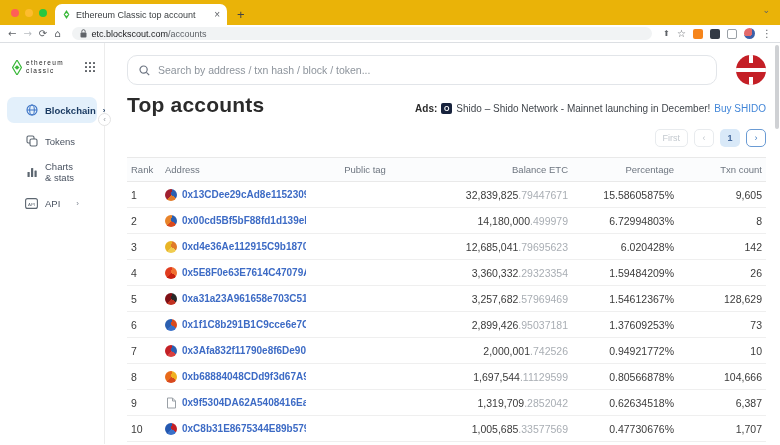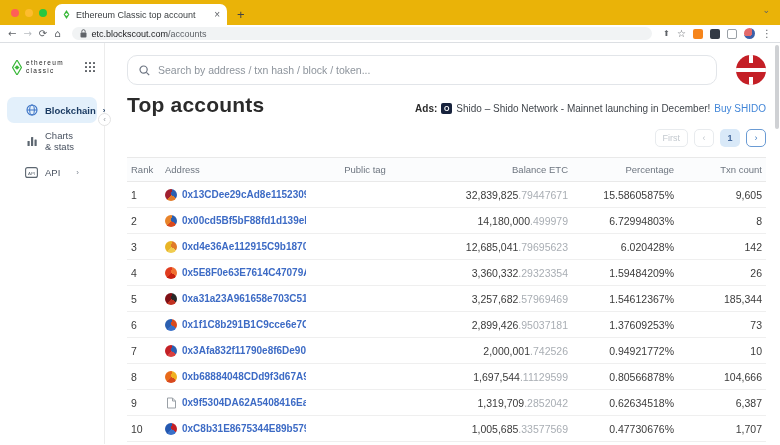--- a/index.html
+++ b/index.html
@@ -181,6 +181,15 @@
         <div class="nav-item">
           <span class="nav-ico">
             <svg width="12" height="12" viewBox="0 0 12 12">
+                <rect x="1" y="1" width="7" height="7" rx="1.5" fill="none" stroke="#5c6670" stroke-width="1.1"></rect>
+                <rect x="4" y="4" width="7" height="7" rx="1.5" fill="#fff" stroke="#5c6670" stroke-width="1.1"></rect>
+              </svg>
+          </span>
+          <span>Tokens</span>
+        </div>
+        <div class="nav-item">
+          <span class="nav-ico">
+            <svg width="12" height="12" viewBox="0 0 12 12">
                 <rect x="1.5" y="6" width="2.2" height="5" rx="0.6" fill="#5c6670"></rect>
                 <rect x="5" y="2" width="2.2" height="9" rx="0.6" fill="#5c6670"></rect>
                 <rect x="8.5" y="4.5" width="2.2" height="6.5" rx="0.6" fill="#5c6670"></rect>

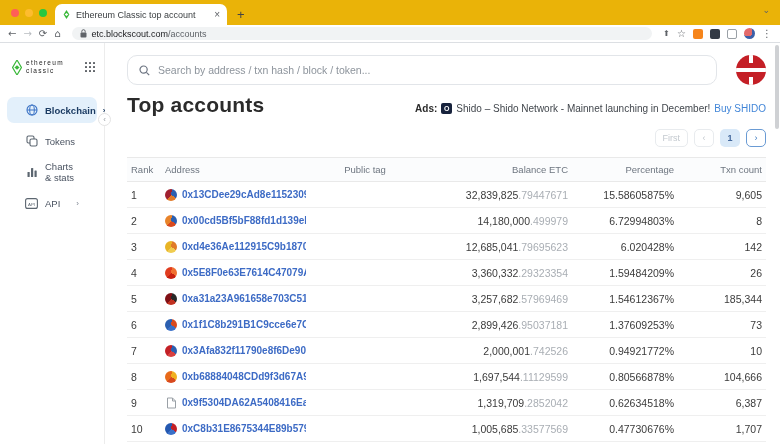--- a/index.html
+++ b/index.html
@@ -329,7 +329,7 @@
     <td></td>
     <td class="num"><span class="bal-int">3,257,682</span><span class="bal-frac">.57969469</span></td>
     <td class="num">1.54612367%</td>
-    <td class="num">185,344</td>
+    <td class="num">128,629</td>
   </tr>
             <tr>
     <td>6</td>

